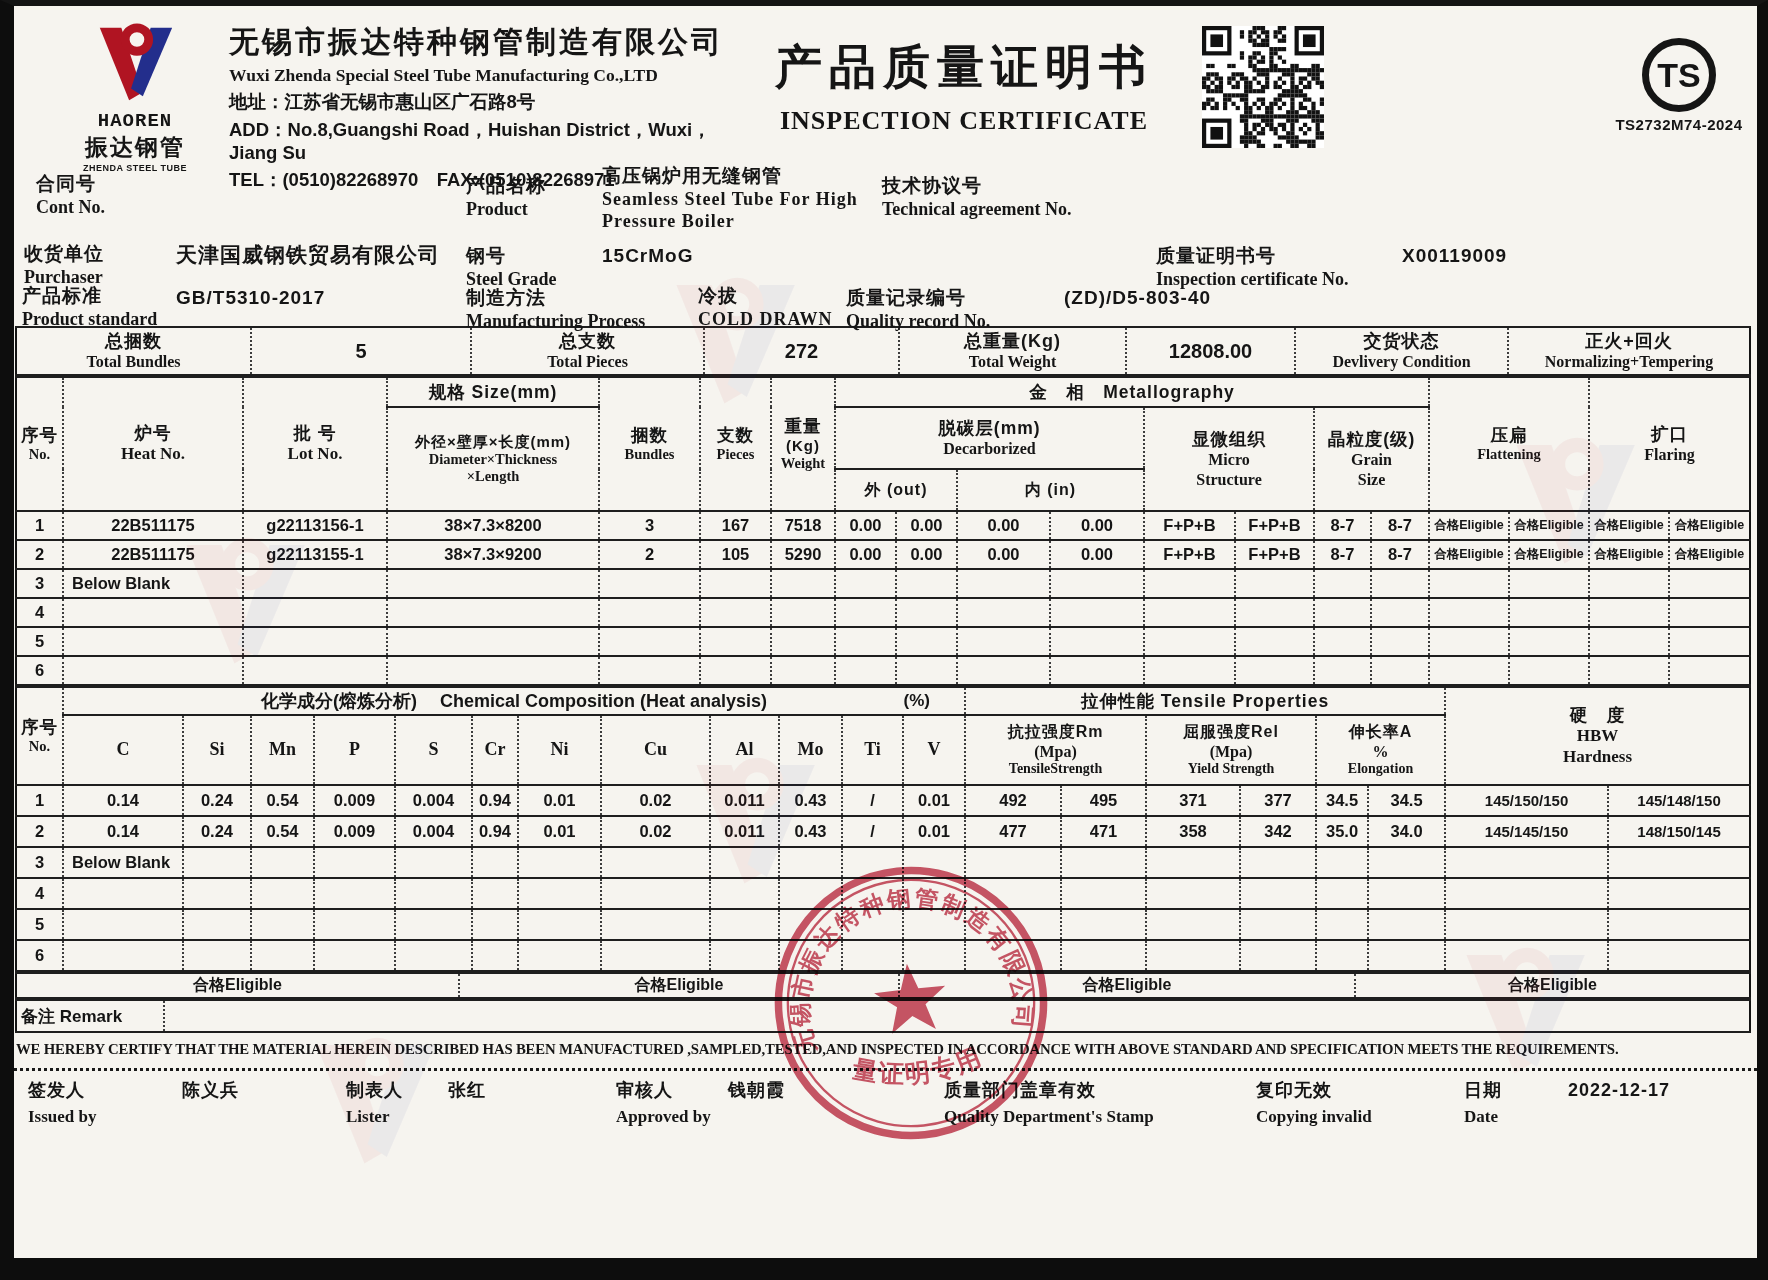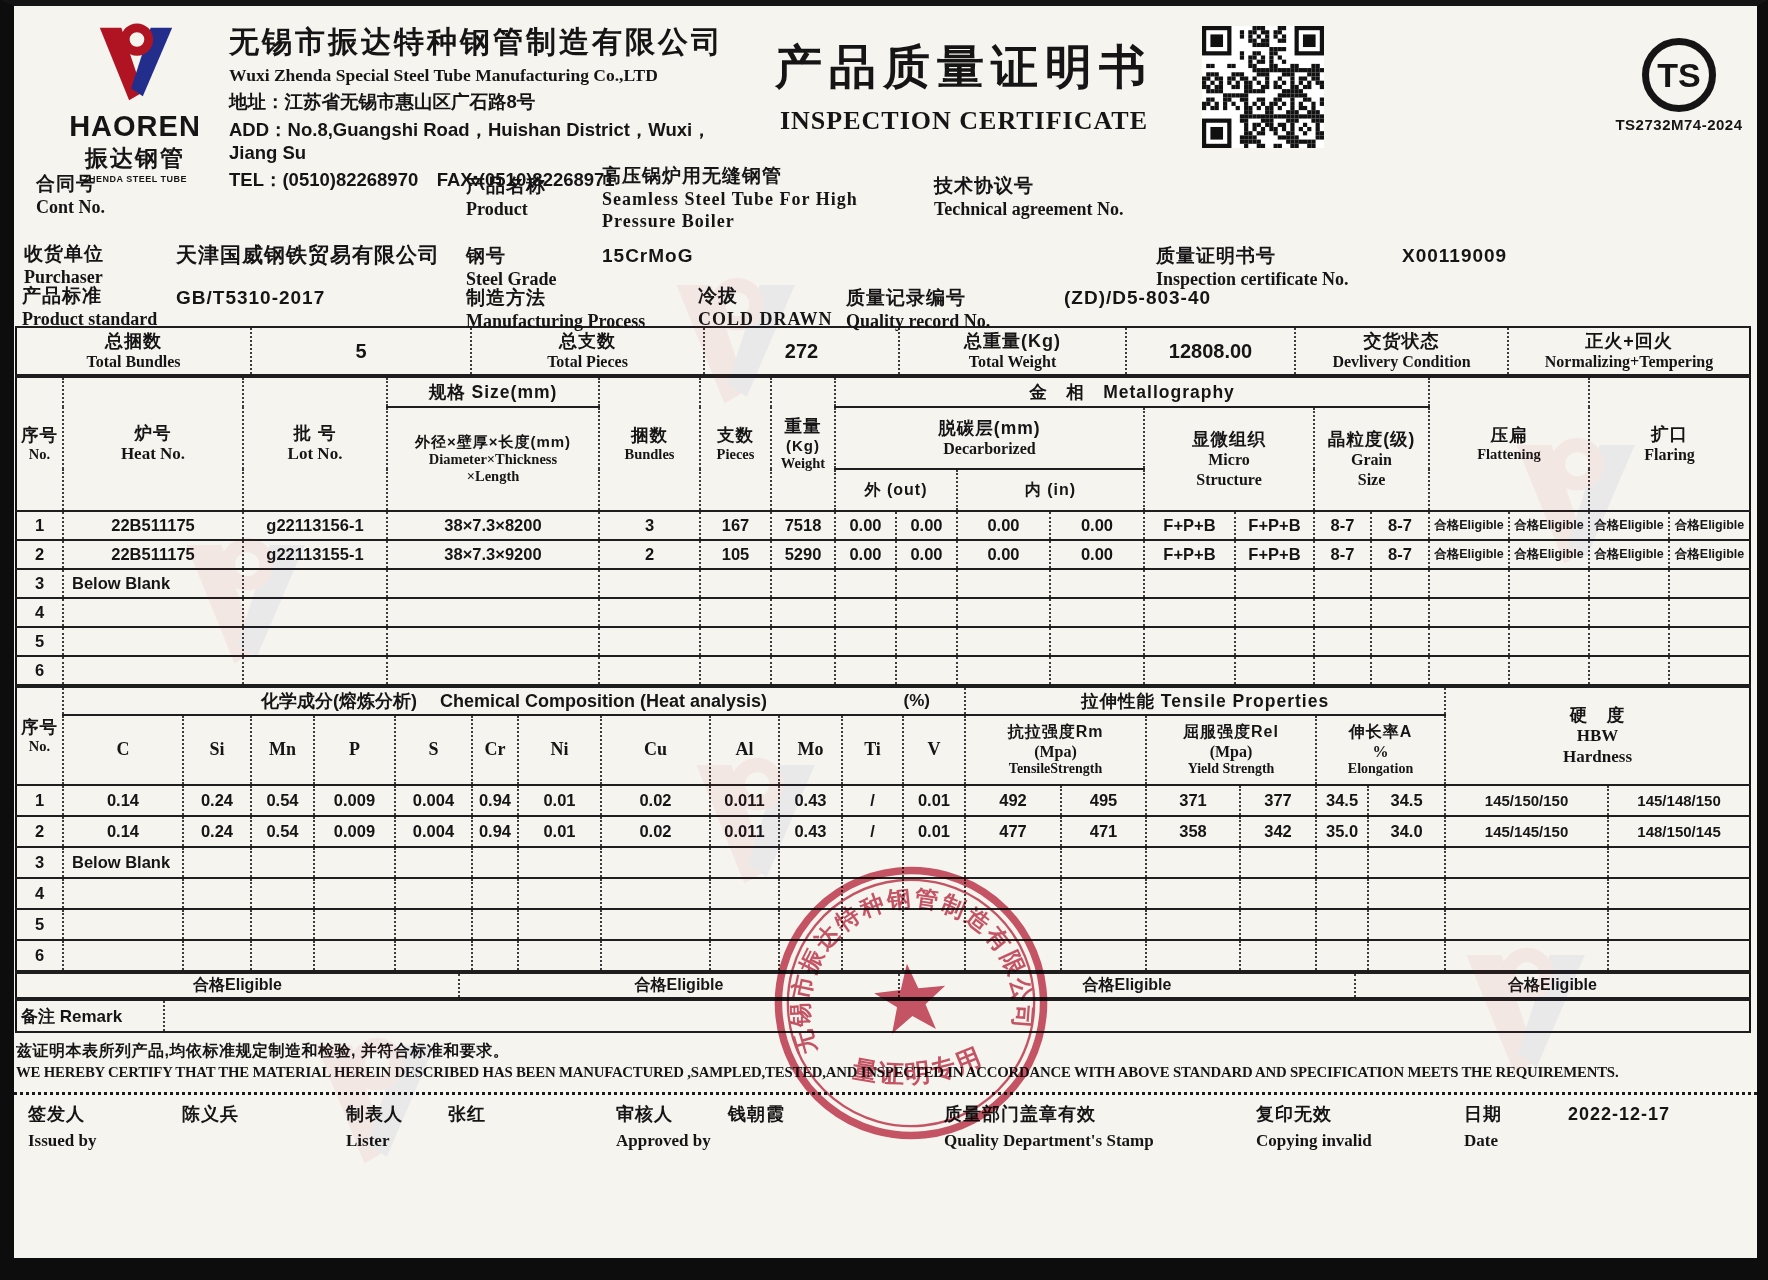--- a/index.html
+++ b/index.html
@@ -11,7 +11,7 @@
   
   .hdr{position:relative;height:150px;margin-top:8px}
   .logo{position:absolute;left:46px;top:4px;width:150px;text-align:center}
-  .logo .brand{font-family:Liberation Sans, sans-serif;font-size:29px;letter-spacing:1px}
+  .logo .brand{font-family:Liberation Mono, monospace;font-size:19px;letter-spacing:1px}
   .logo .brandcn{font-size:23px;letter-spacing:2px}
   .logo .brandsub{font-size:9px;letter-spacing:.5px}
   .company{position:absolute;left:215px;top:8px;width:520px}

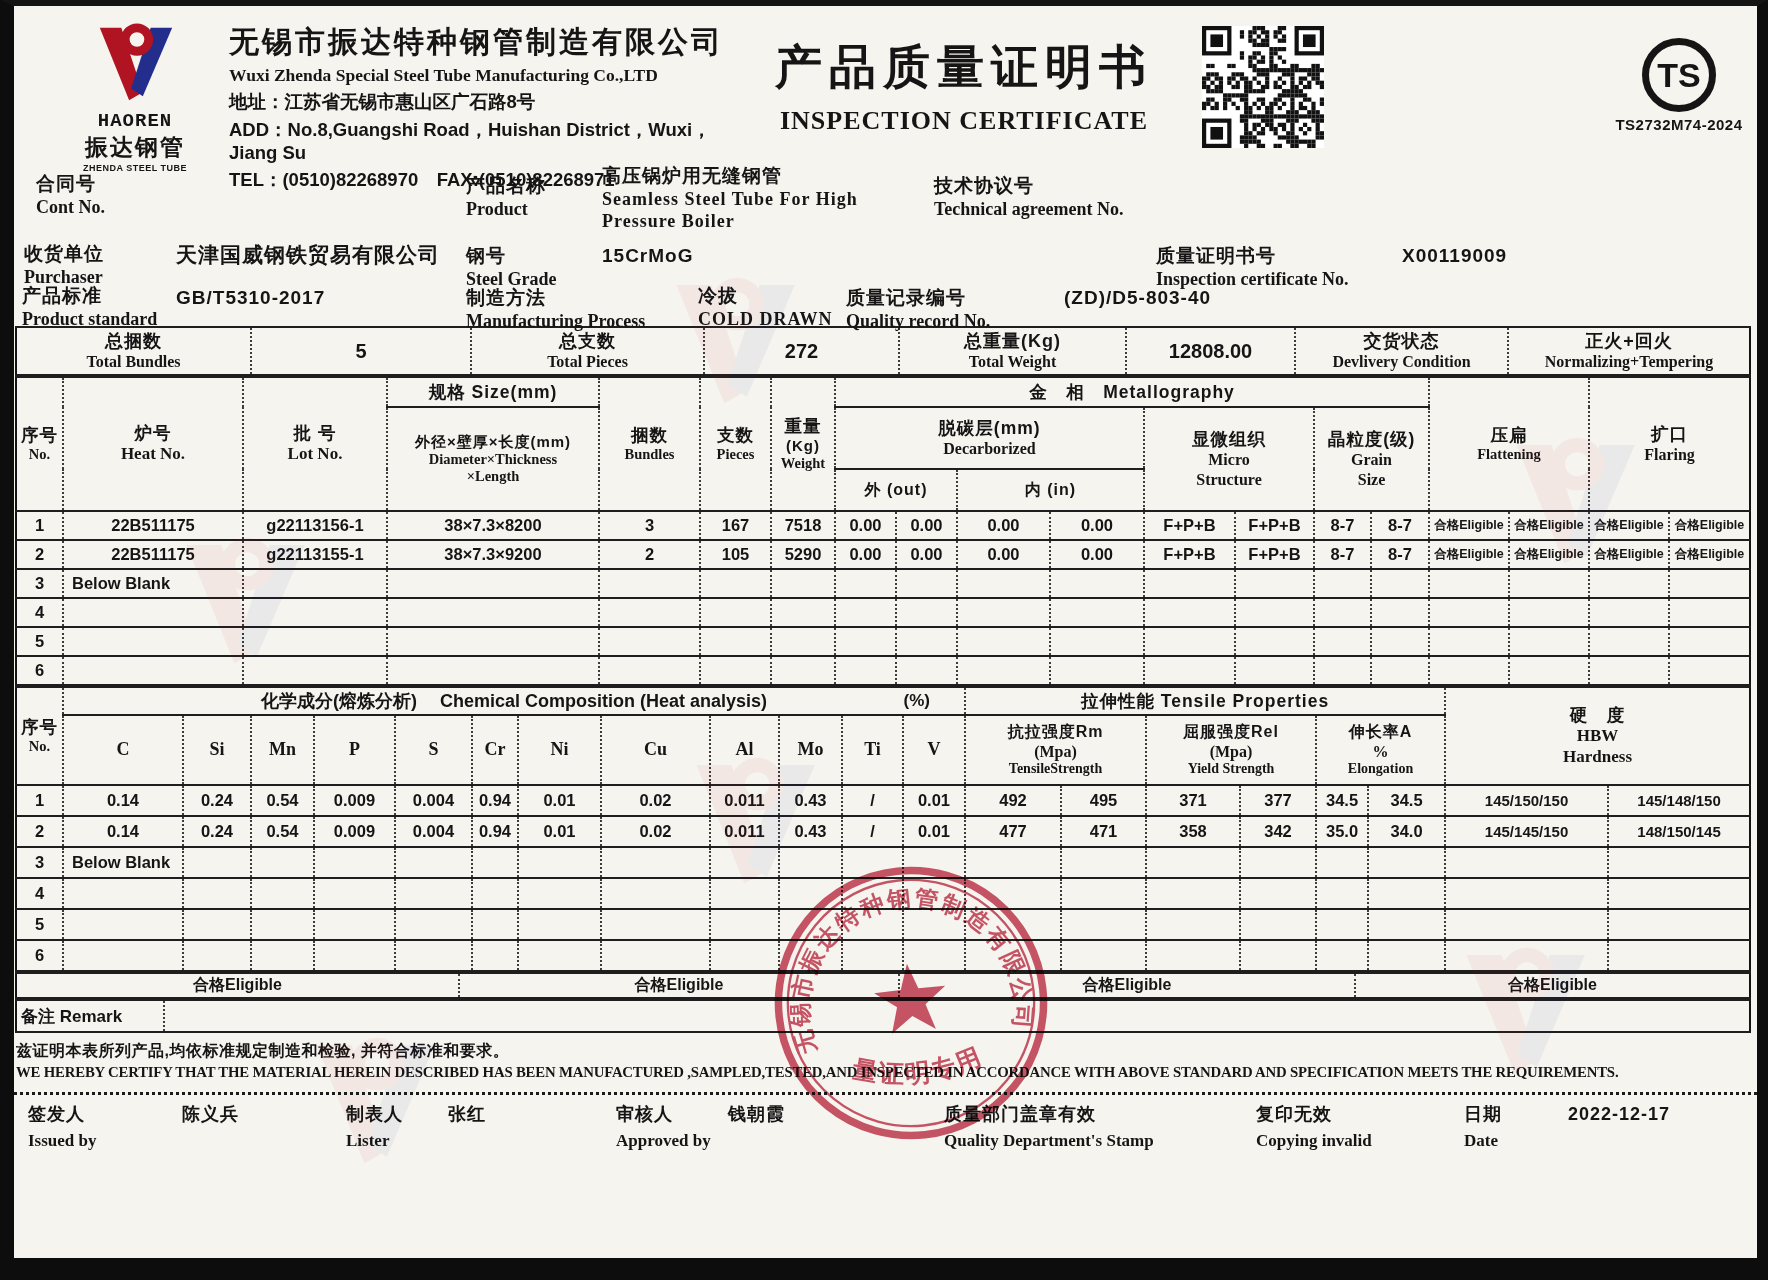--- a/index.html
+++ b/index.html
@@ -474,7 +474,7 @@
       <div class="en">Seamless Steel Tube For High</div>
       <div class="en">Pressure Boiler</div>
     </div>
-    <div class="item" style="left:920px;top:10px">
+    <div class="item" style="left:868px;top:10px">
       <div class="cn">技术协议号</div>
       <div class="en">Technical agreement No.</div>
     </div>

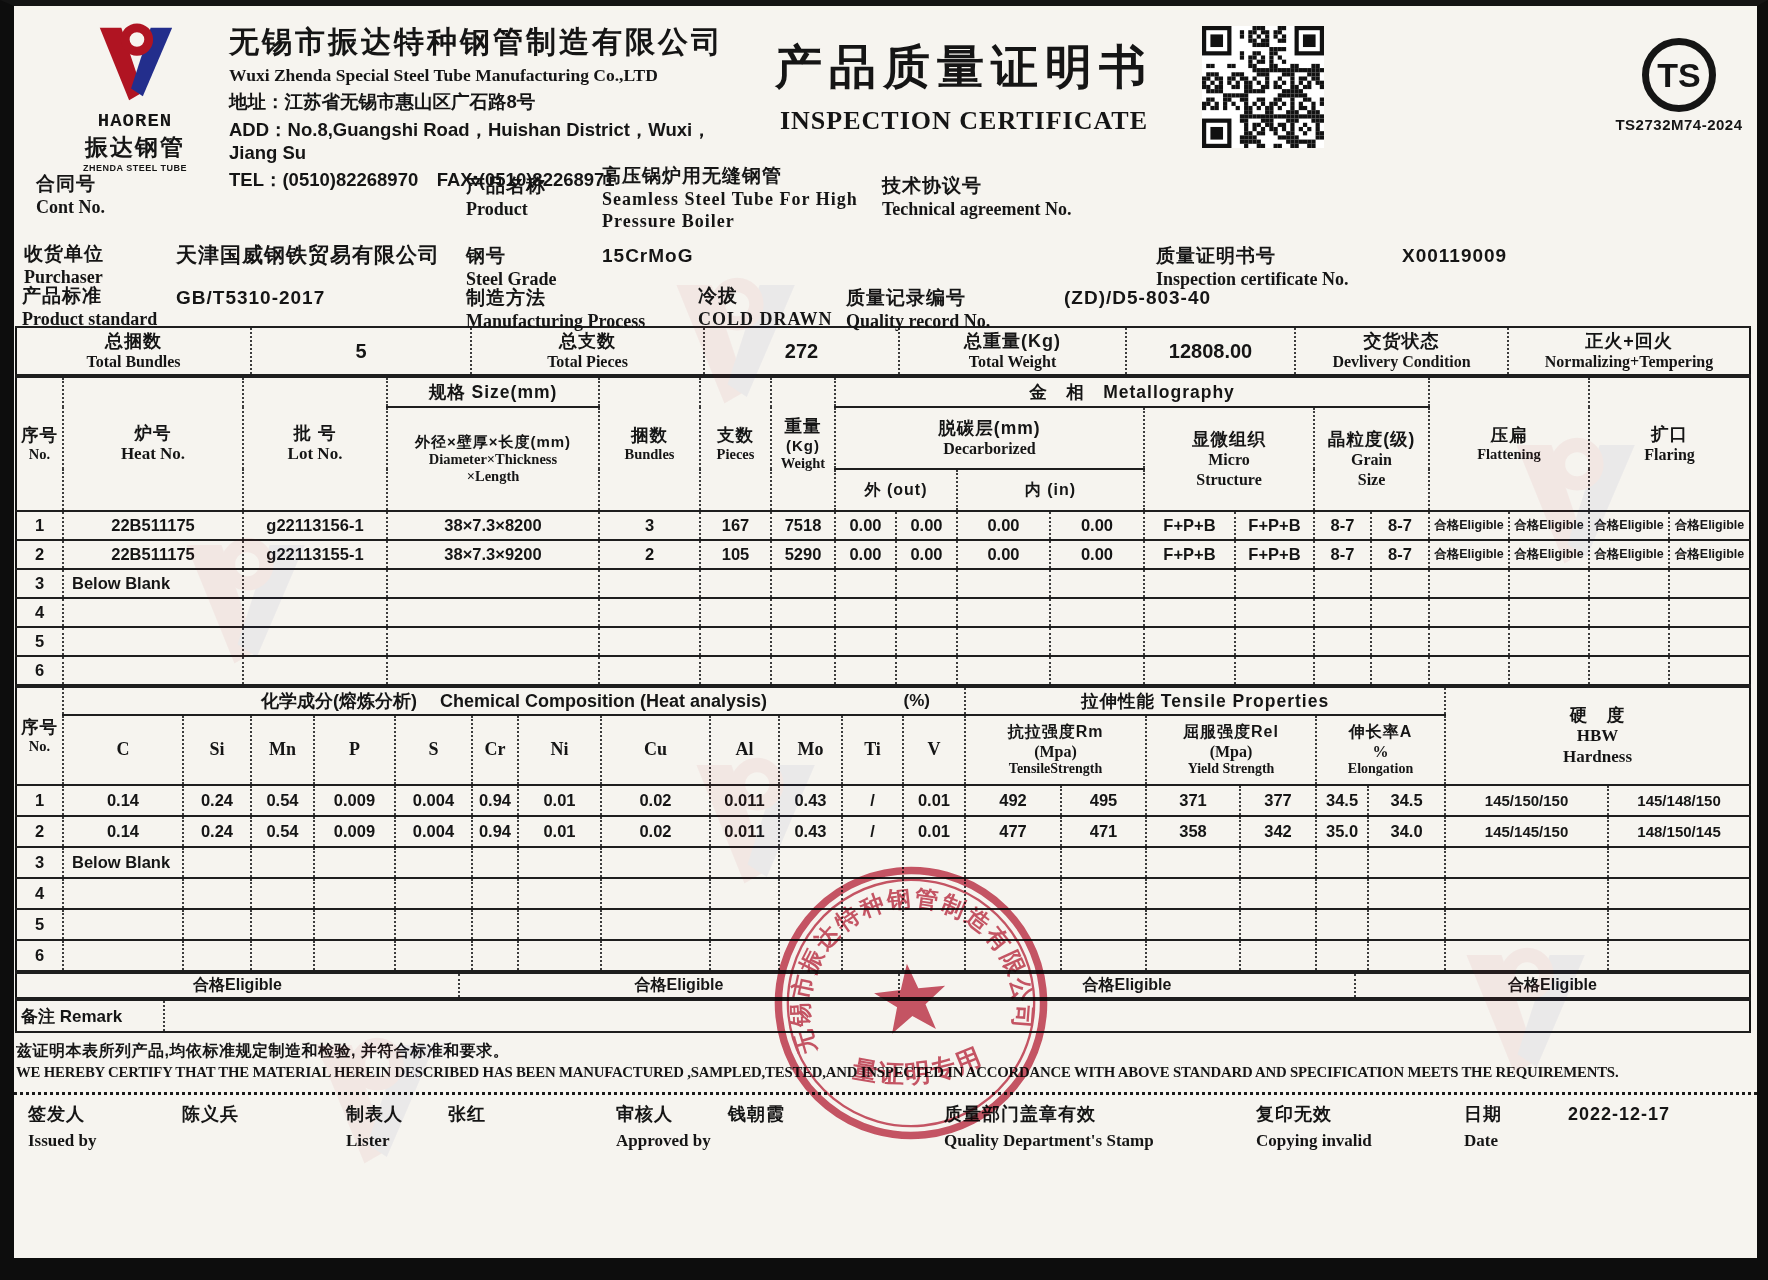--- a/index.html
+++ b/index.html
@@ -1044,7 +1044,6 @@
     </table>
 
   <div class="certify">
-    <div class="cn">兹证明本表所列产品,均依标准规定制造和检验, 并符合标准和要求。</div>
     <div class="en">WE HEREBY CERTIFY THAT THE MATERIAL HEREIN DESCRIBED HAS BEEN MANUFACTURED ,SAMPLED,TESTED,AND INSPECTED IN ACCORDANCE WITH ABOVE STANDARD AND SPECIFICATION MEETS THE REQUIREMENTS.</div>
   </div>
 

